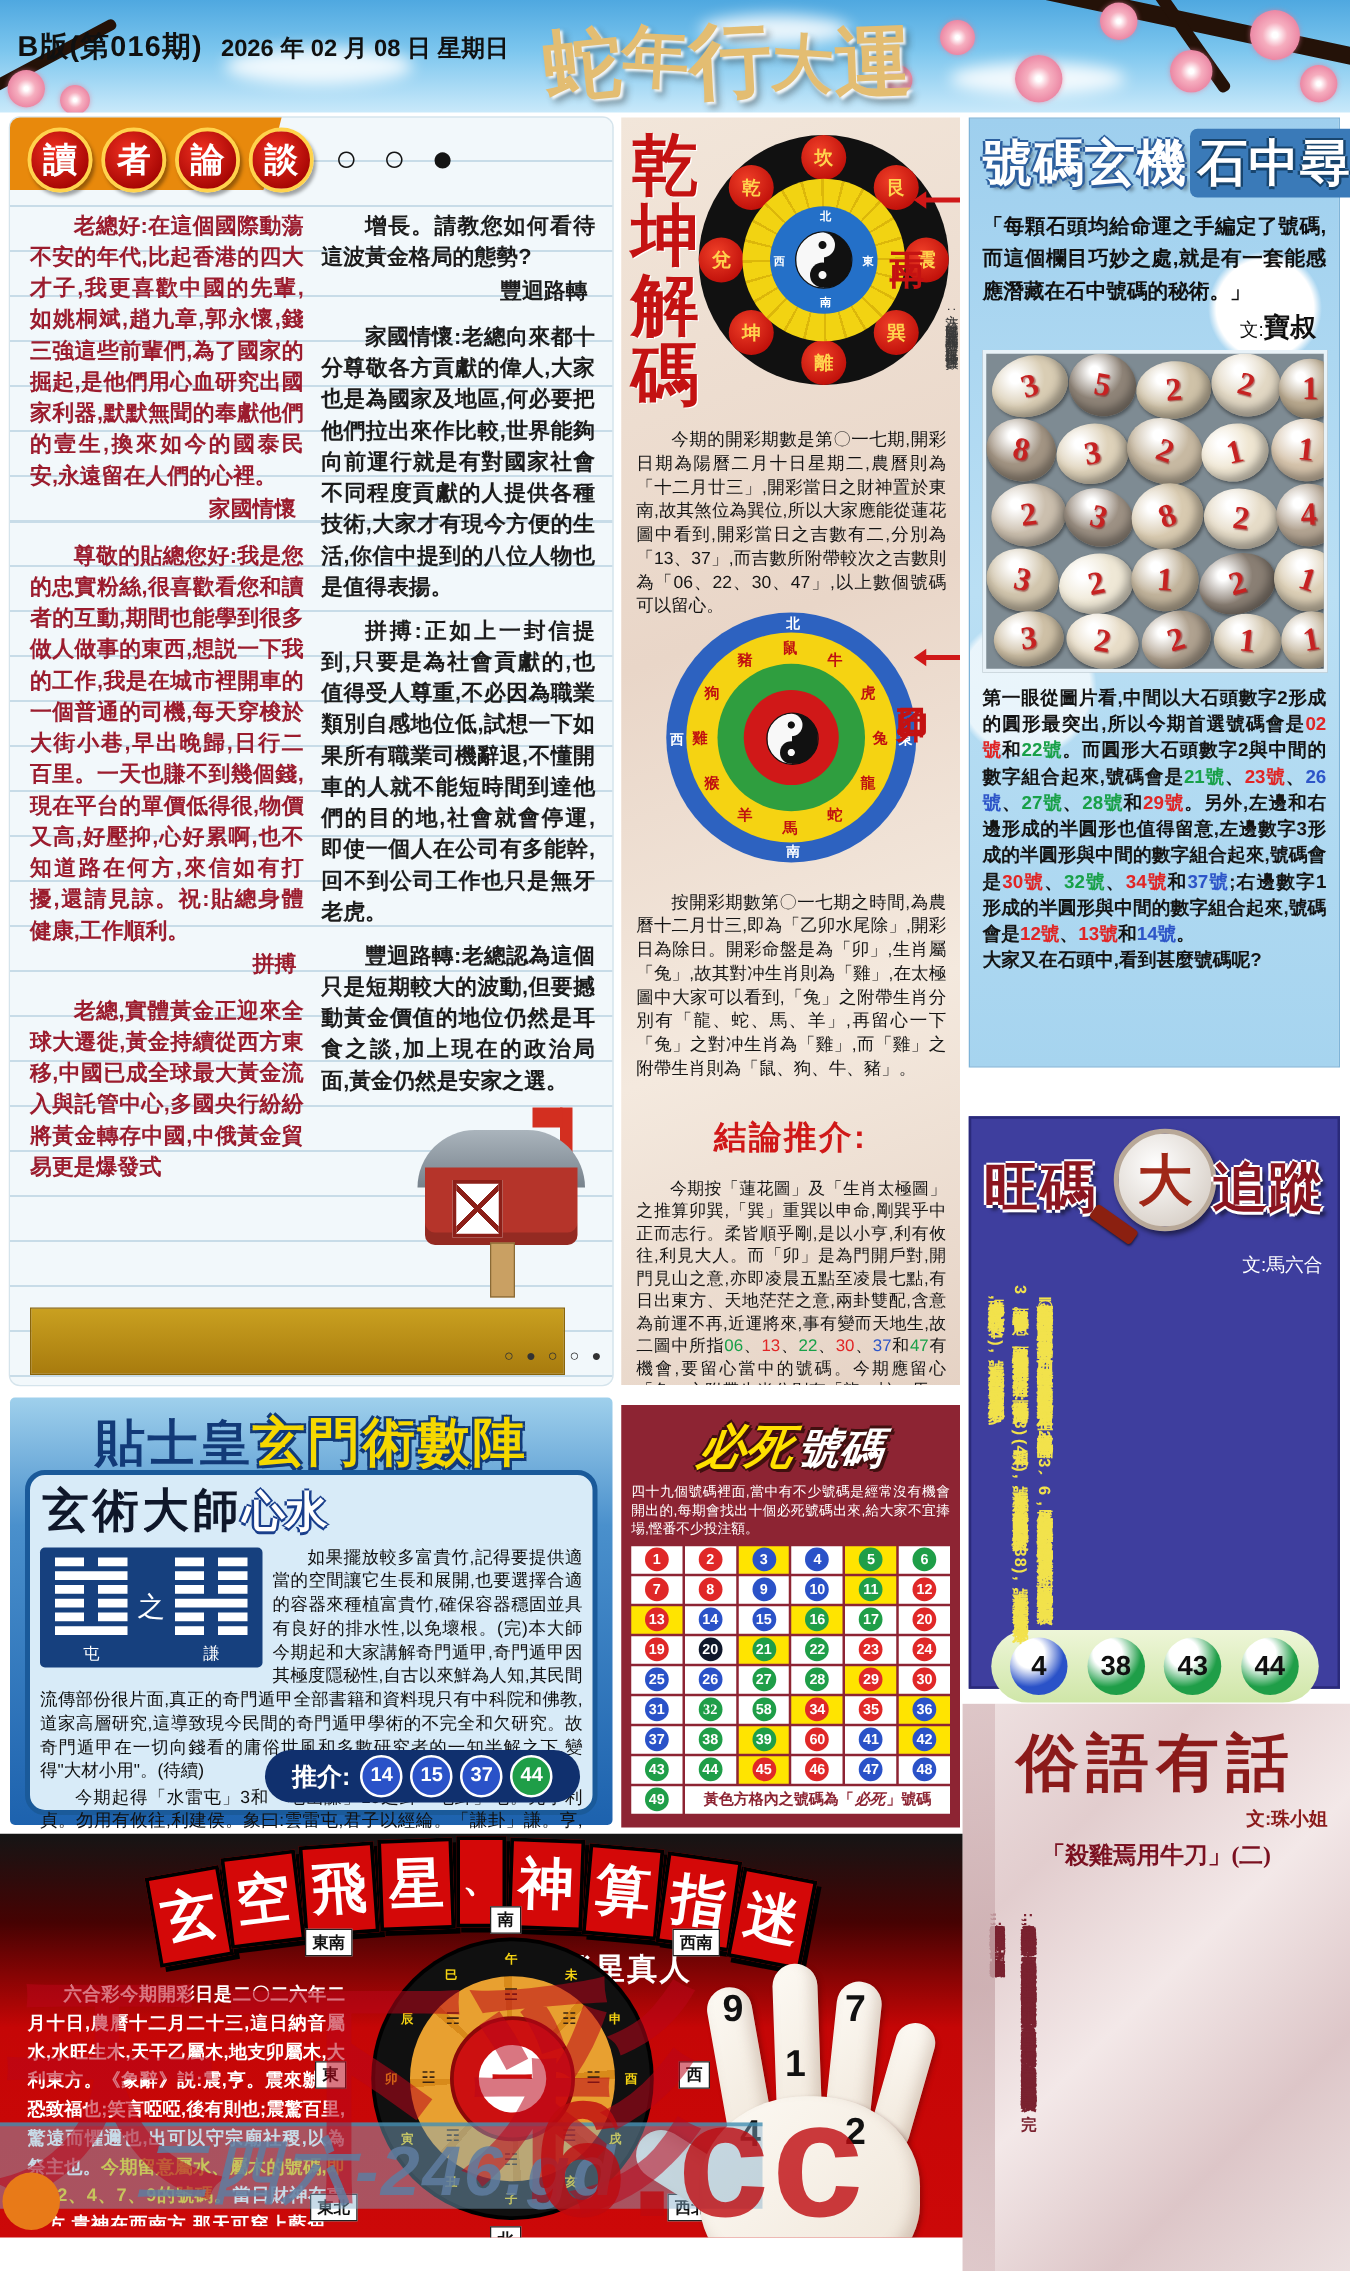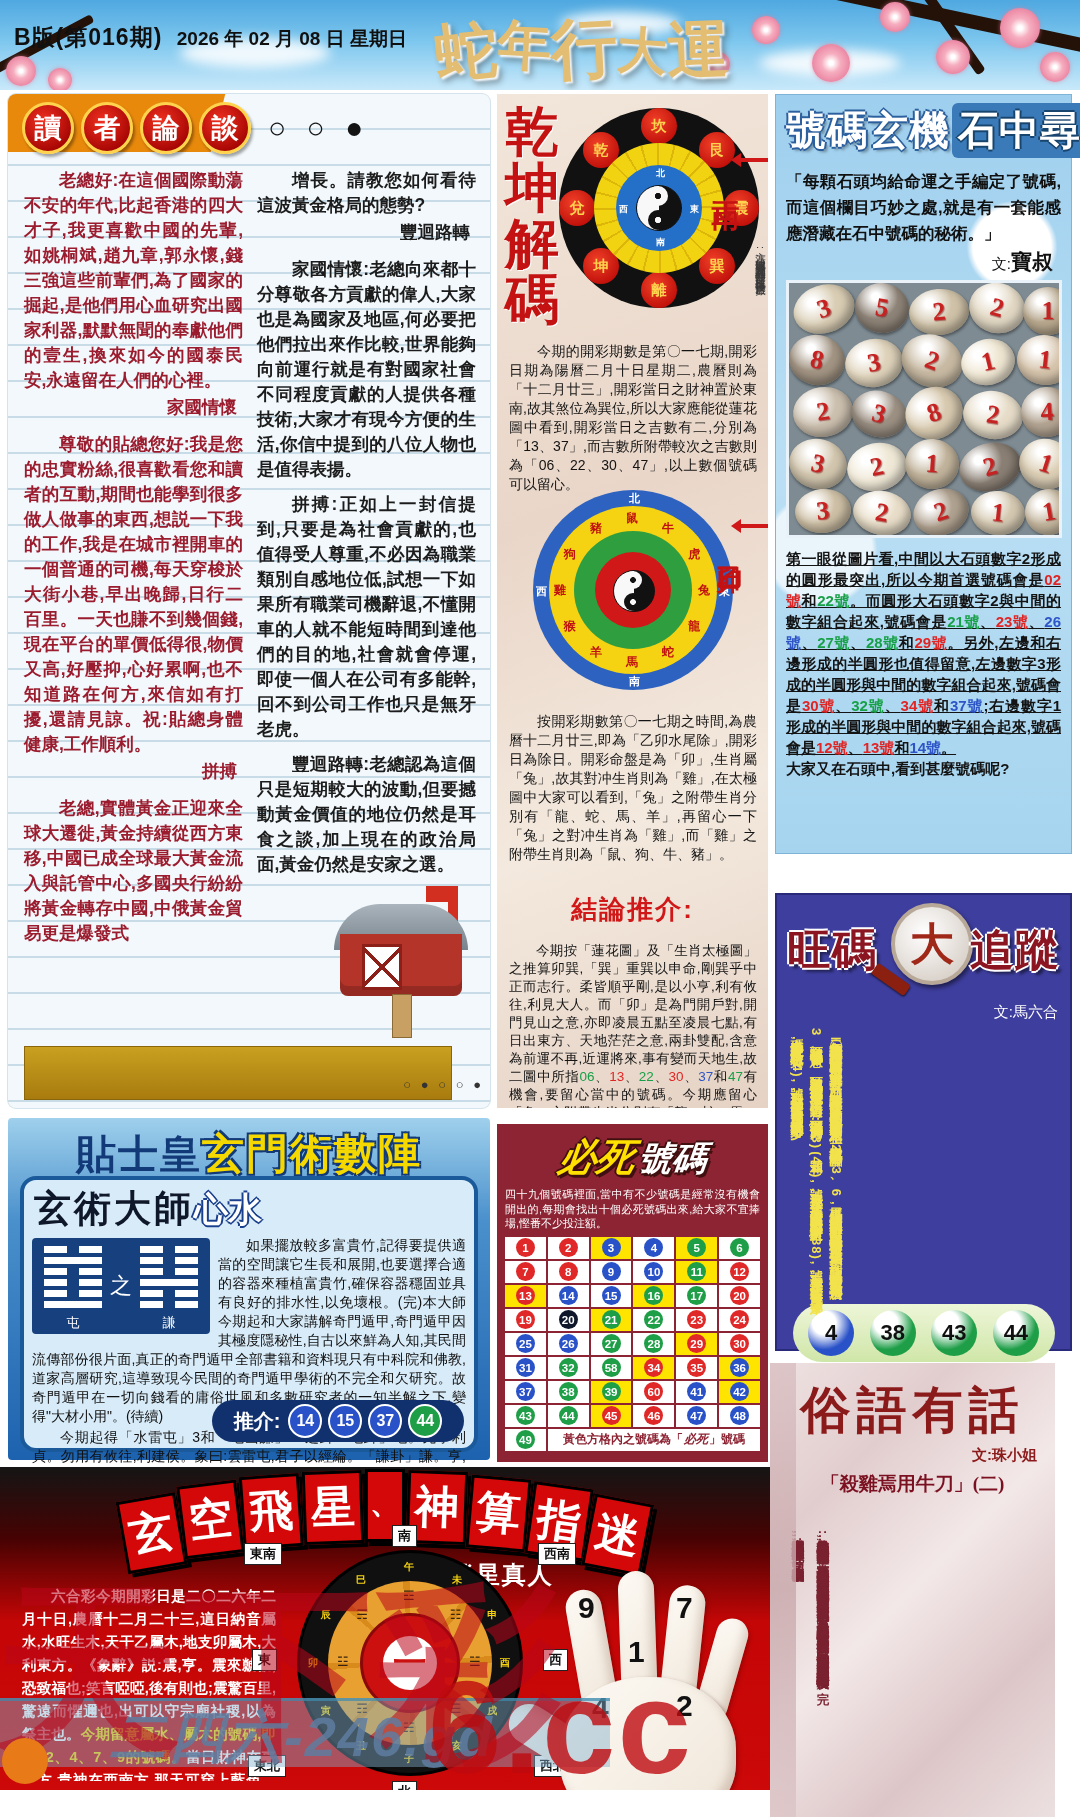--- a/index.html
+++ b/index.html
@@ -167,7 +167,7 @@
       display:flex;align-items:center;justify-content:center;}
   .stone span{color:#c62222;font-weight:900;font-size:26px;font-family:"Liberation Serif",serif;
       text-shadow:1px 1px 1px rgba(120,0,0,.5);}
-  .st-body{margin-top:10px;font-size:15px;line-height:21px;color:#141414;text-align:justify;font-weight:bold;text-decoration:underline;}
+  .st-body{margin-top:10px;font-size:15px;line-height:21px;color:#141414;text-align:justify;font-weight:bold;}
   .st-tail{font-size:15px;line-height:21px;color:#141414;font-weight:bold;}
   
   .wm{left:775px;top:893px;width:297px;height:458px;background:#3e3e9e;border:2px solid #2a2a7a;

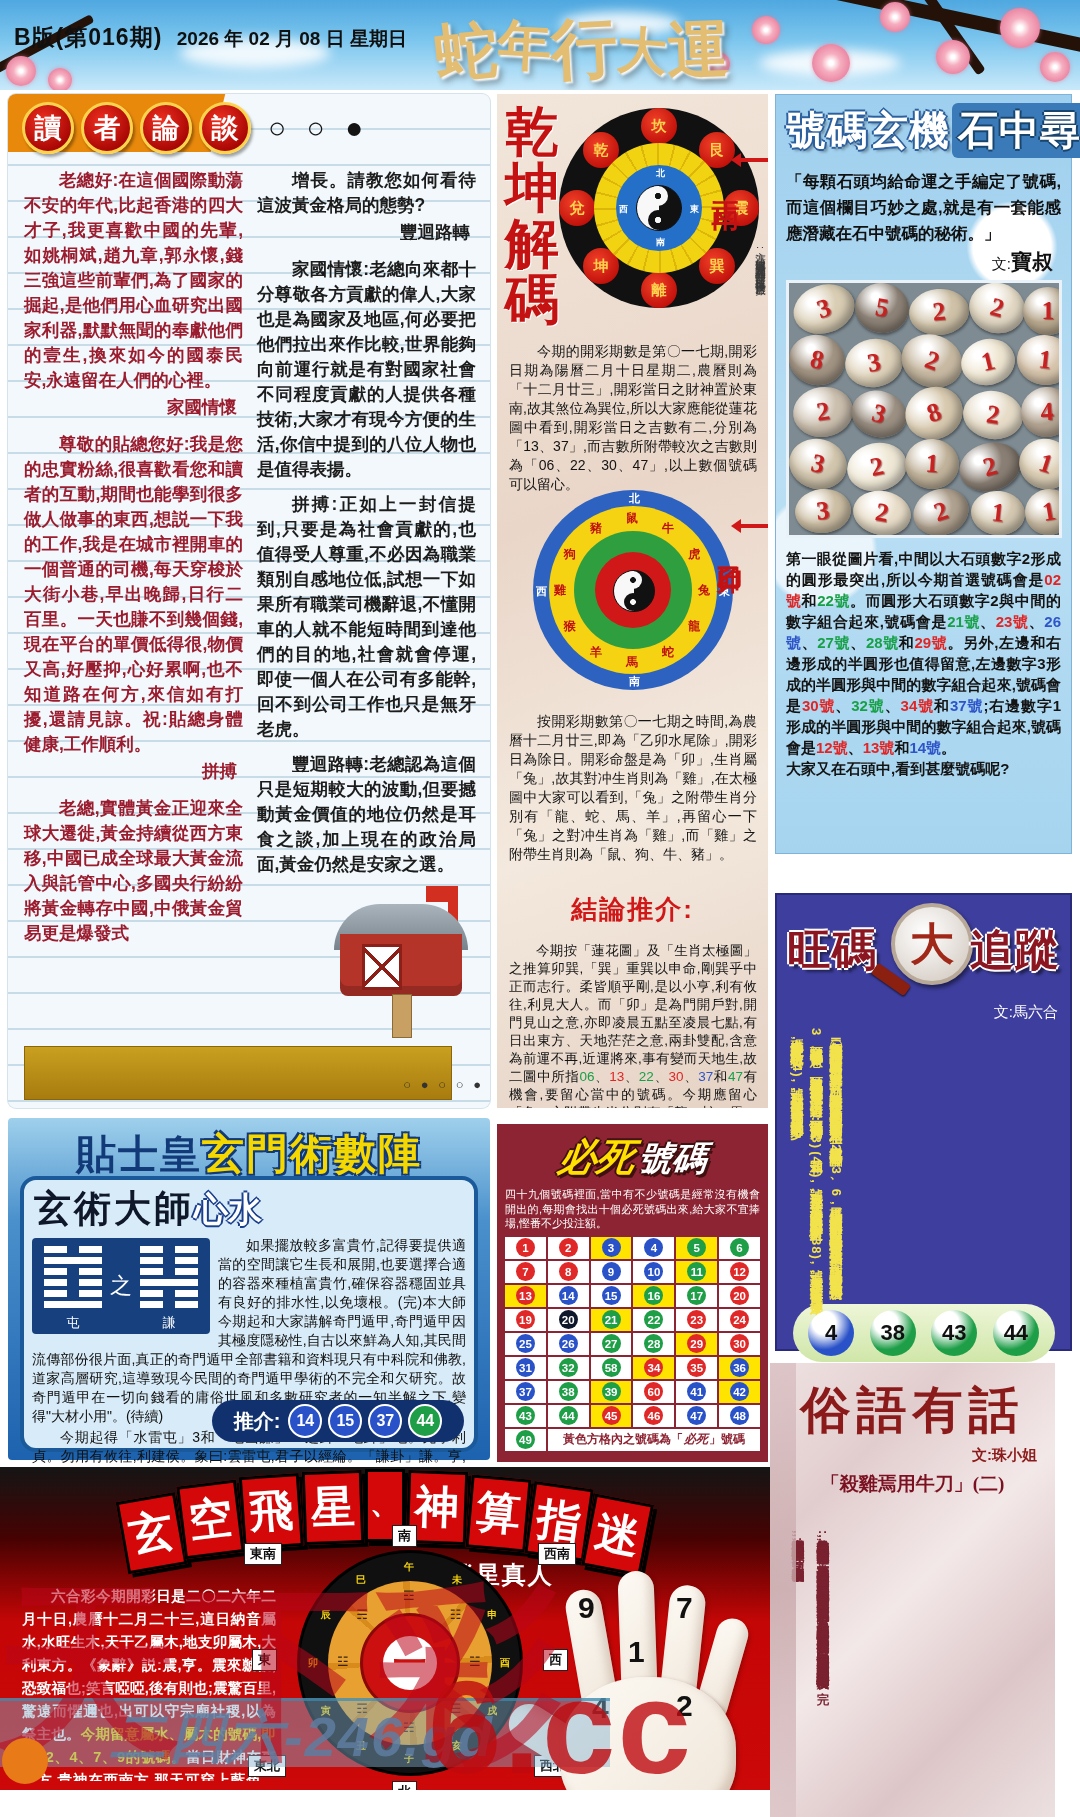--- a/index.html
+++ b/index.html
@@ -569,7 +569,7 @@
           <div class="bisi-ball" style="background: rgb(42, 82, 200);">31</div>
         </div>
         <div class="bisi-cell">
-          <div class="bisi-ball" style="background: rgb(31, 158, 72);">32</div>
+          <div class="bisi-ball" style="background: rgb(31, 158, 72); font-family: Liberation Serif, serif;">32</div>
         </div>
         <div class="bisi-cell">
           <div class="bisi-ball" style="background: rgb(31, 158, 72);">58</div>

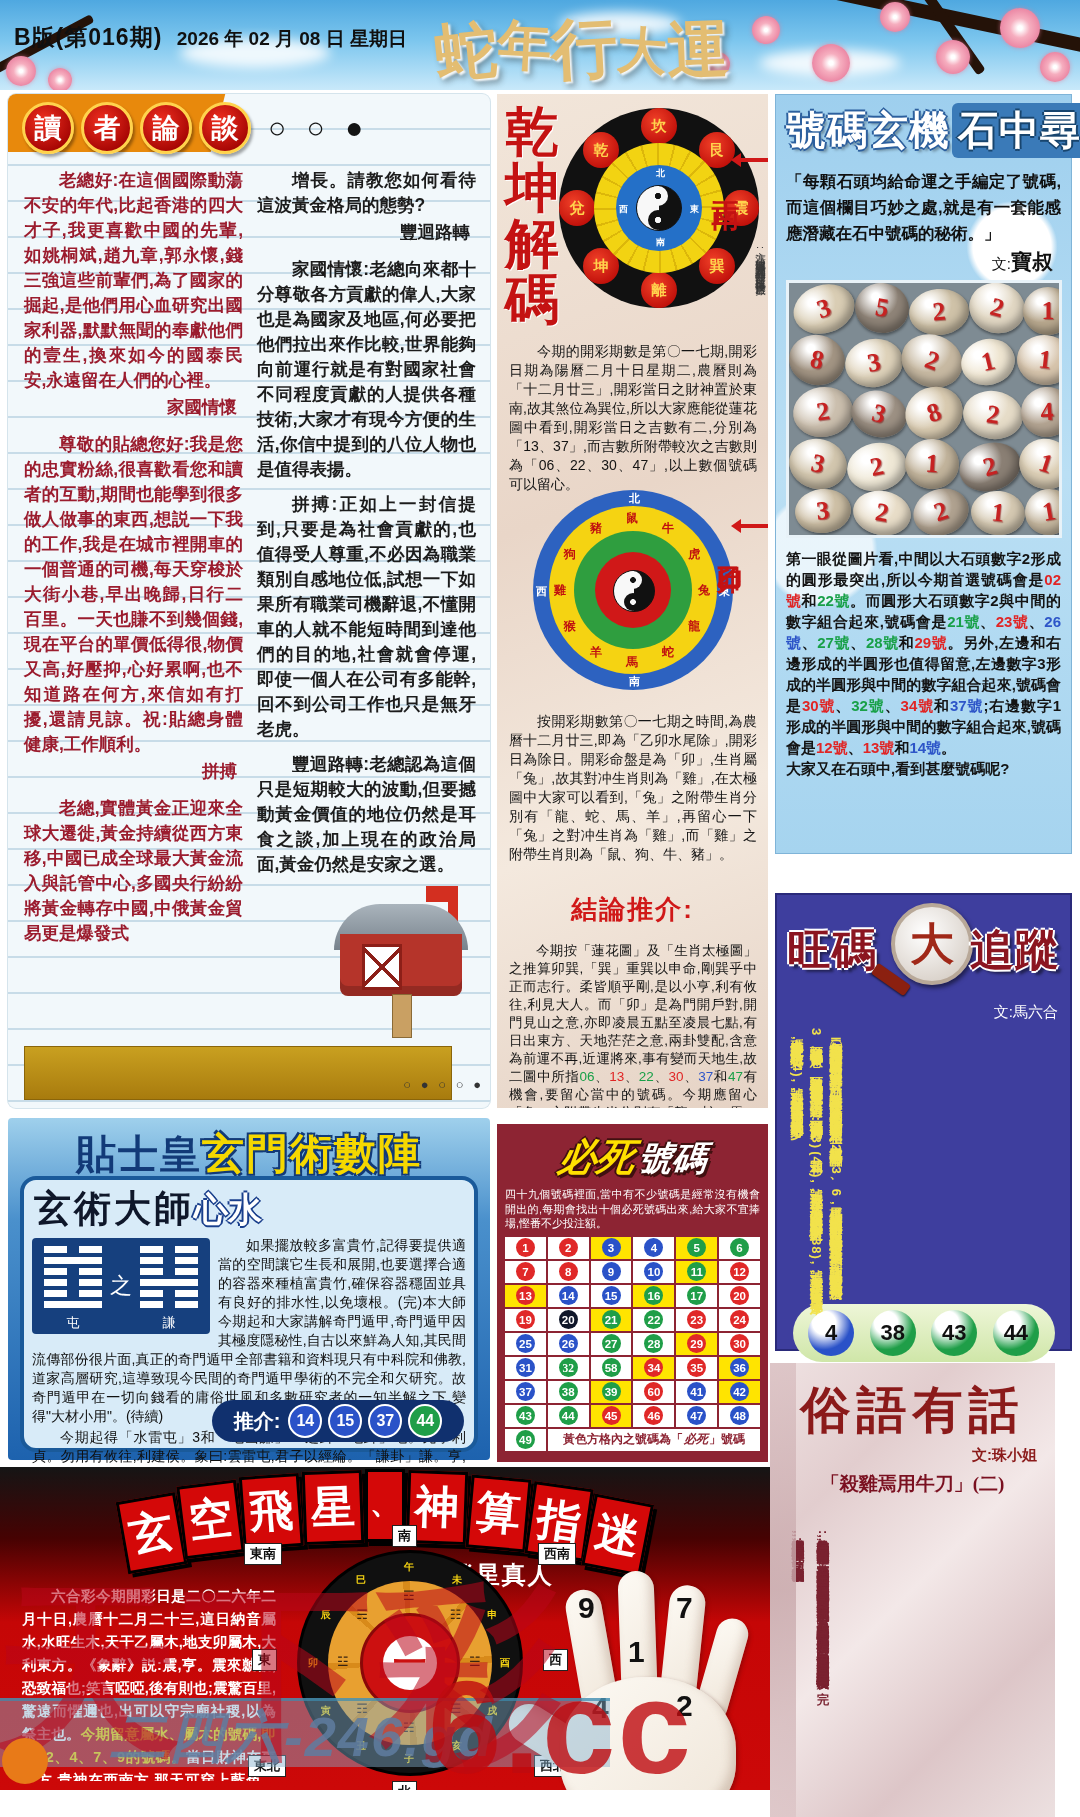--- a/index.html
+++ b/index.html
@@ -260,7 +260,7 @@
   .hn1{left:30px;top:20px;} .hn2{left:80px;top:64px;} .hn3{left:128px;top:20px;}
   .hn4{left:44px;top:120px;} .hn5{left:128px;top:118px;}
   
-  .pv{left:770px;top:1363px;width:285px;height:454px;
+  .pv{left:770px;top:1363px;width:310px;height:454px;
       background:linear-gradient(135deg,#efe2e2 0%,#e2cdce 25%,#f3e8e8 50%,#ddc6c8 75%,#ece0e0 100%);
       padding:10px 12px;box-sizing:border-box;overflow:hidden;}
   .pv-strip{position:absolute;left:0;top:0;width:26px;height:100%;

